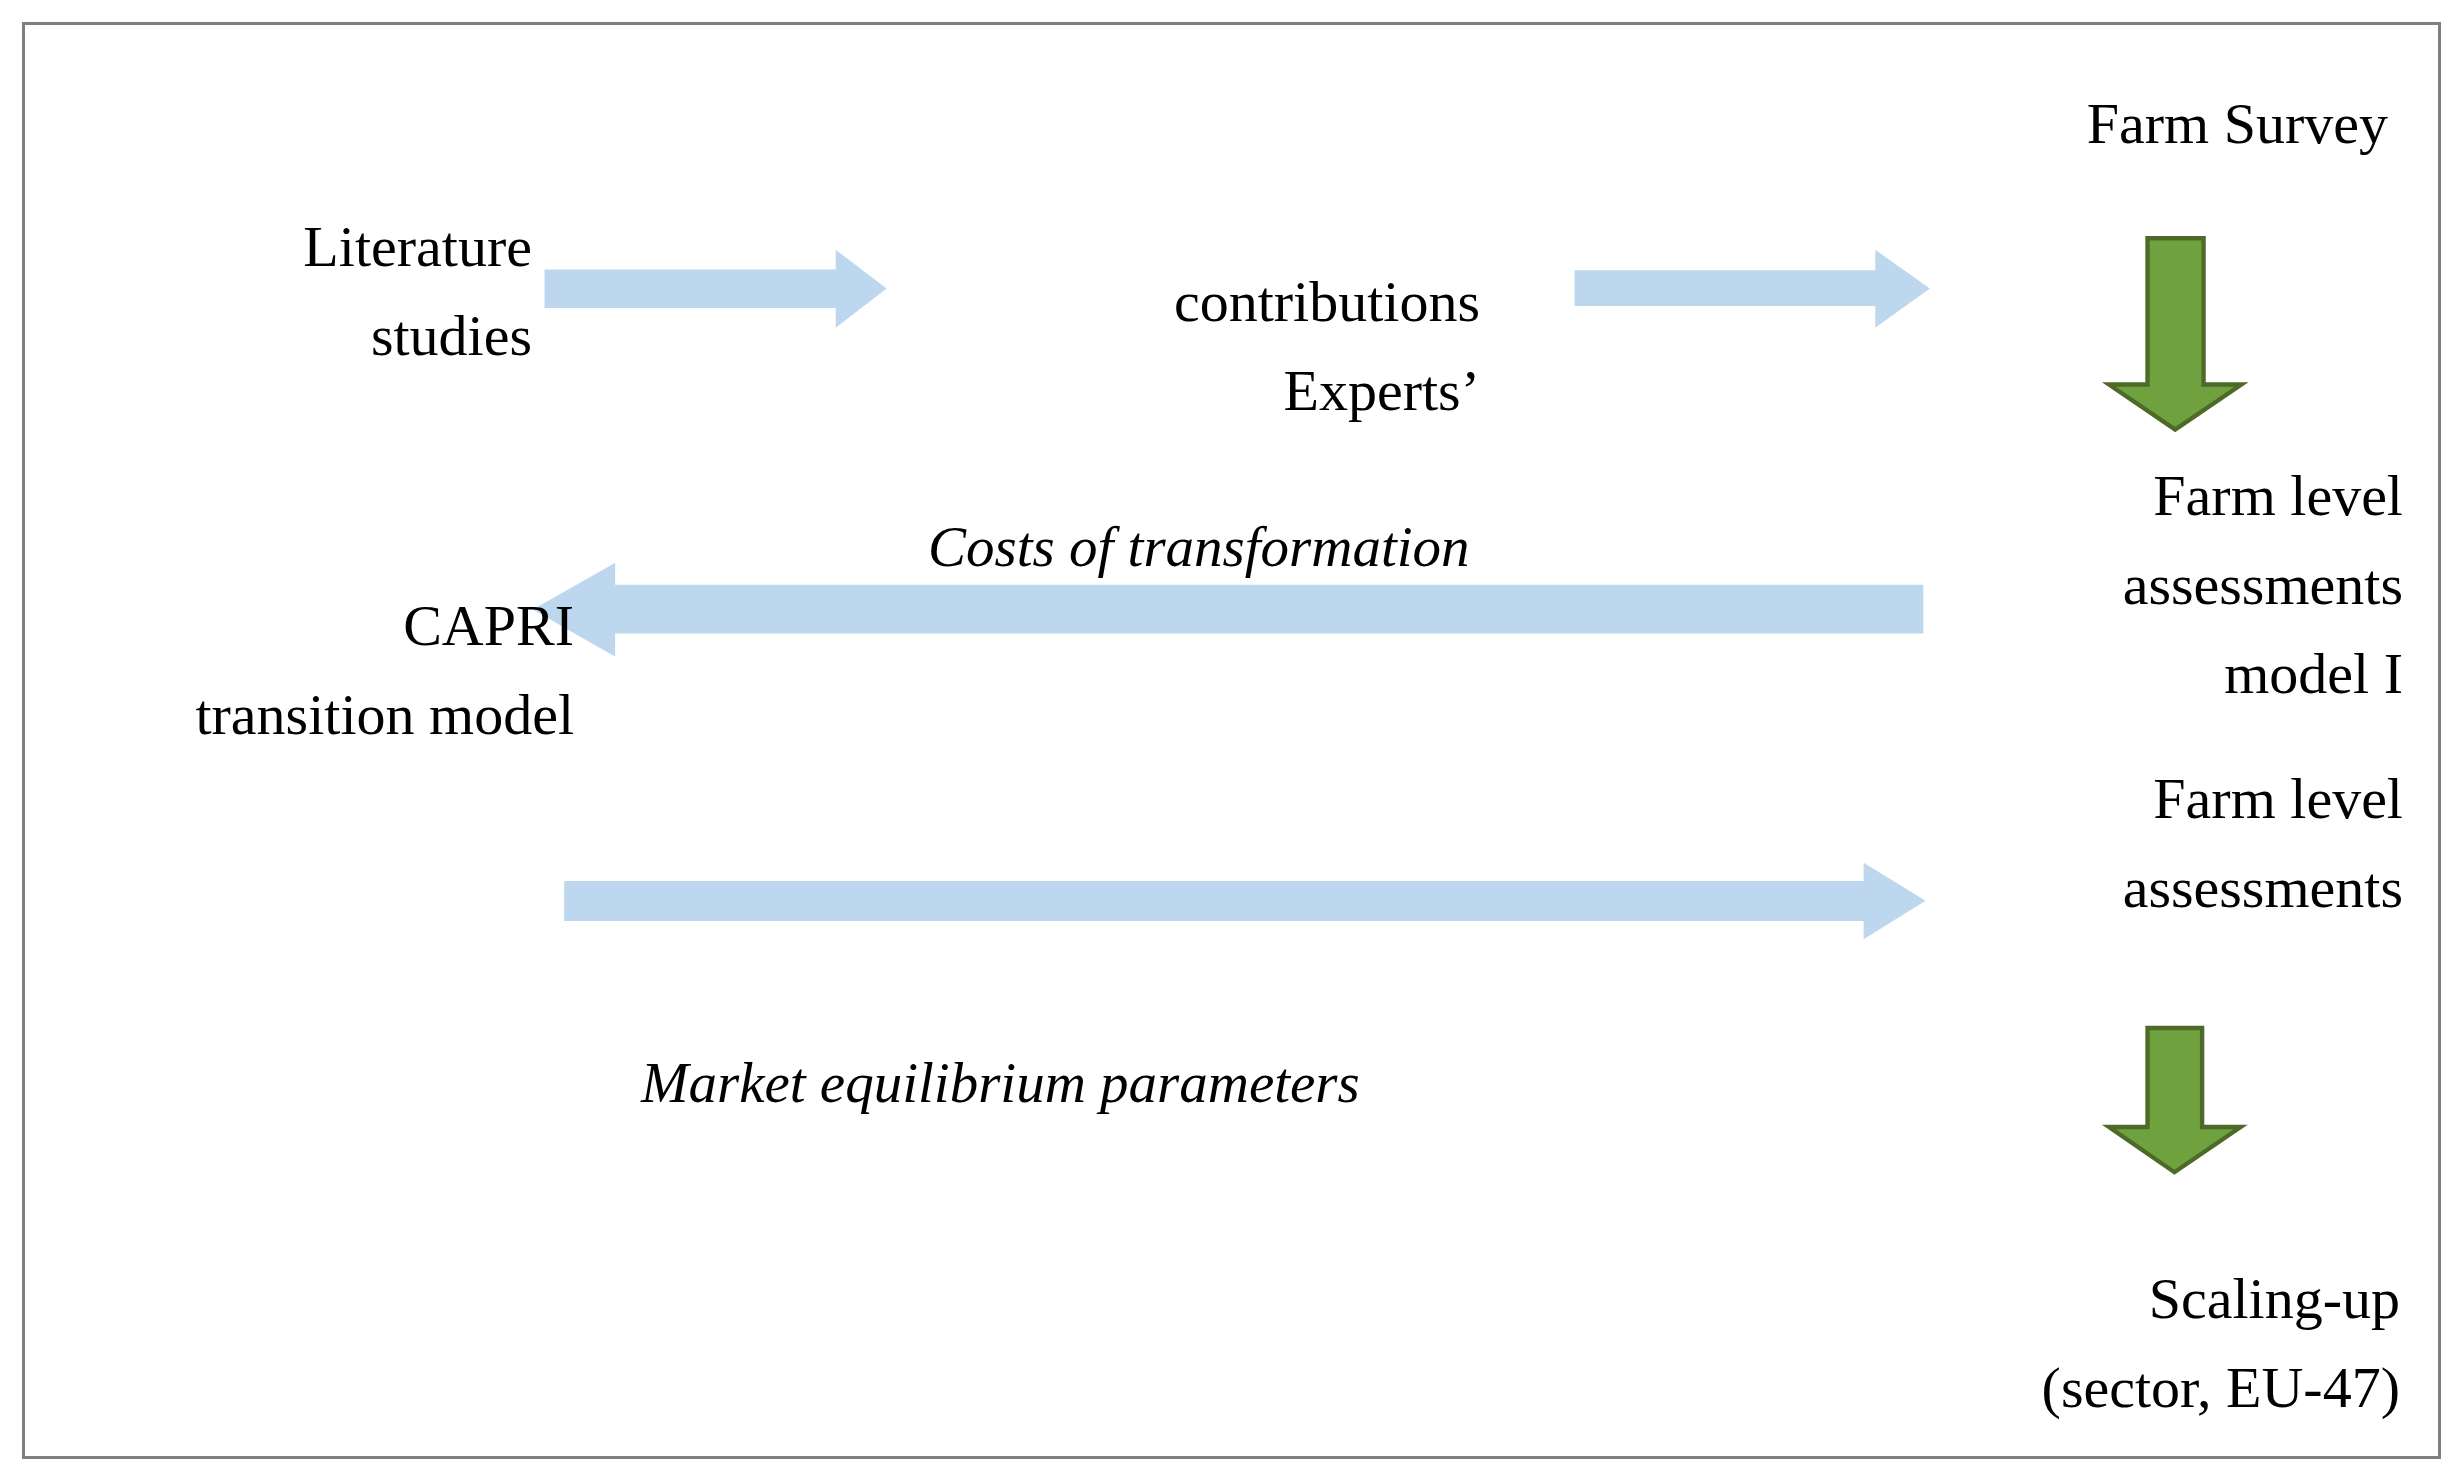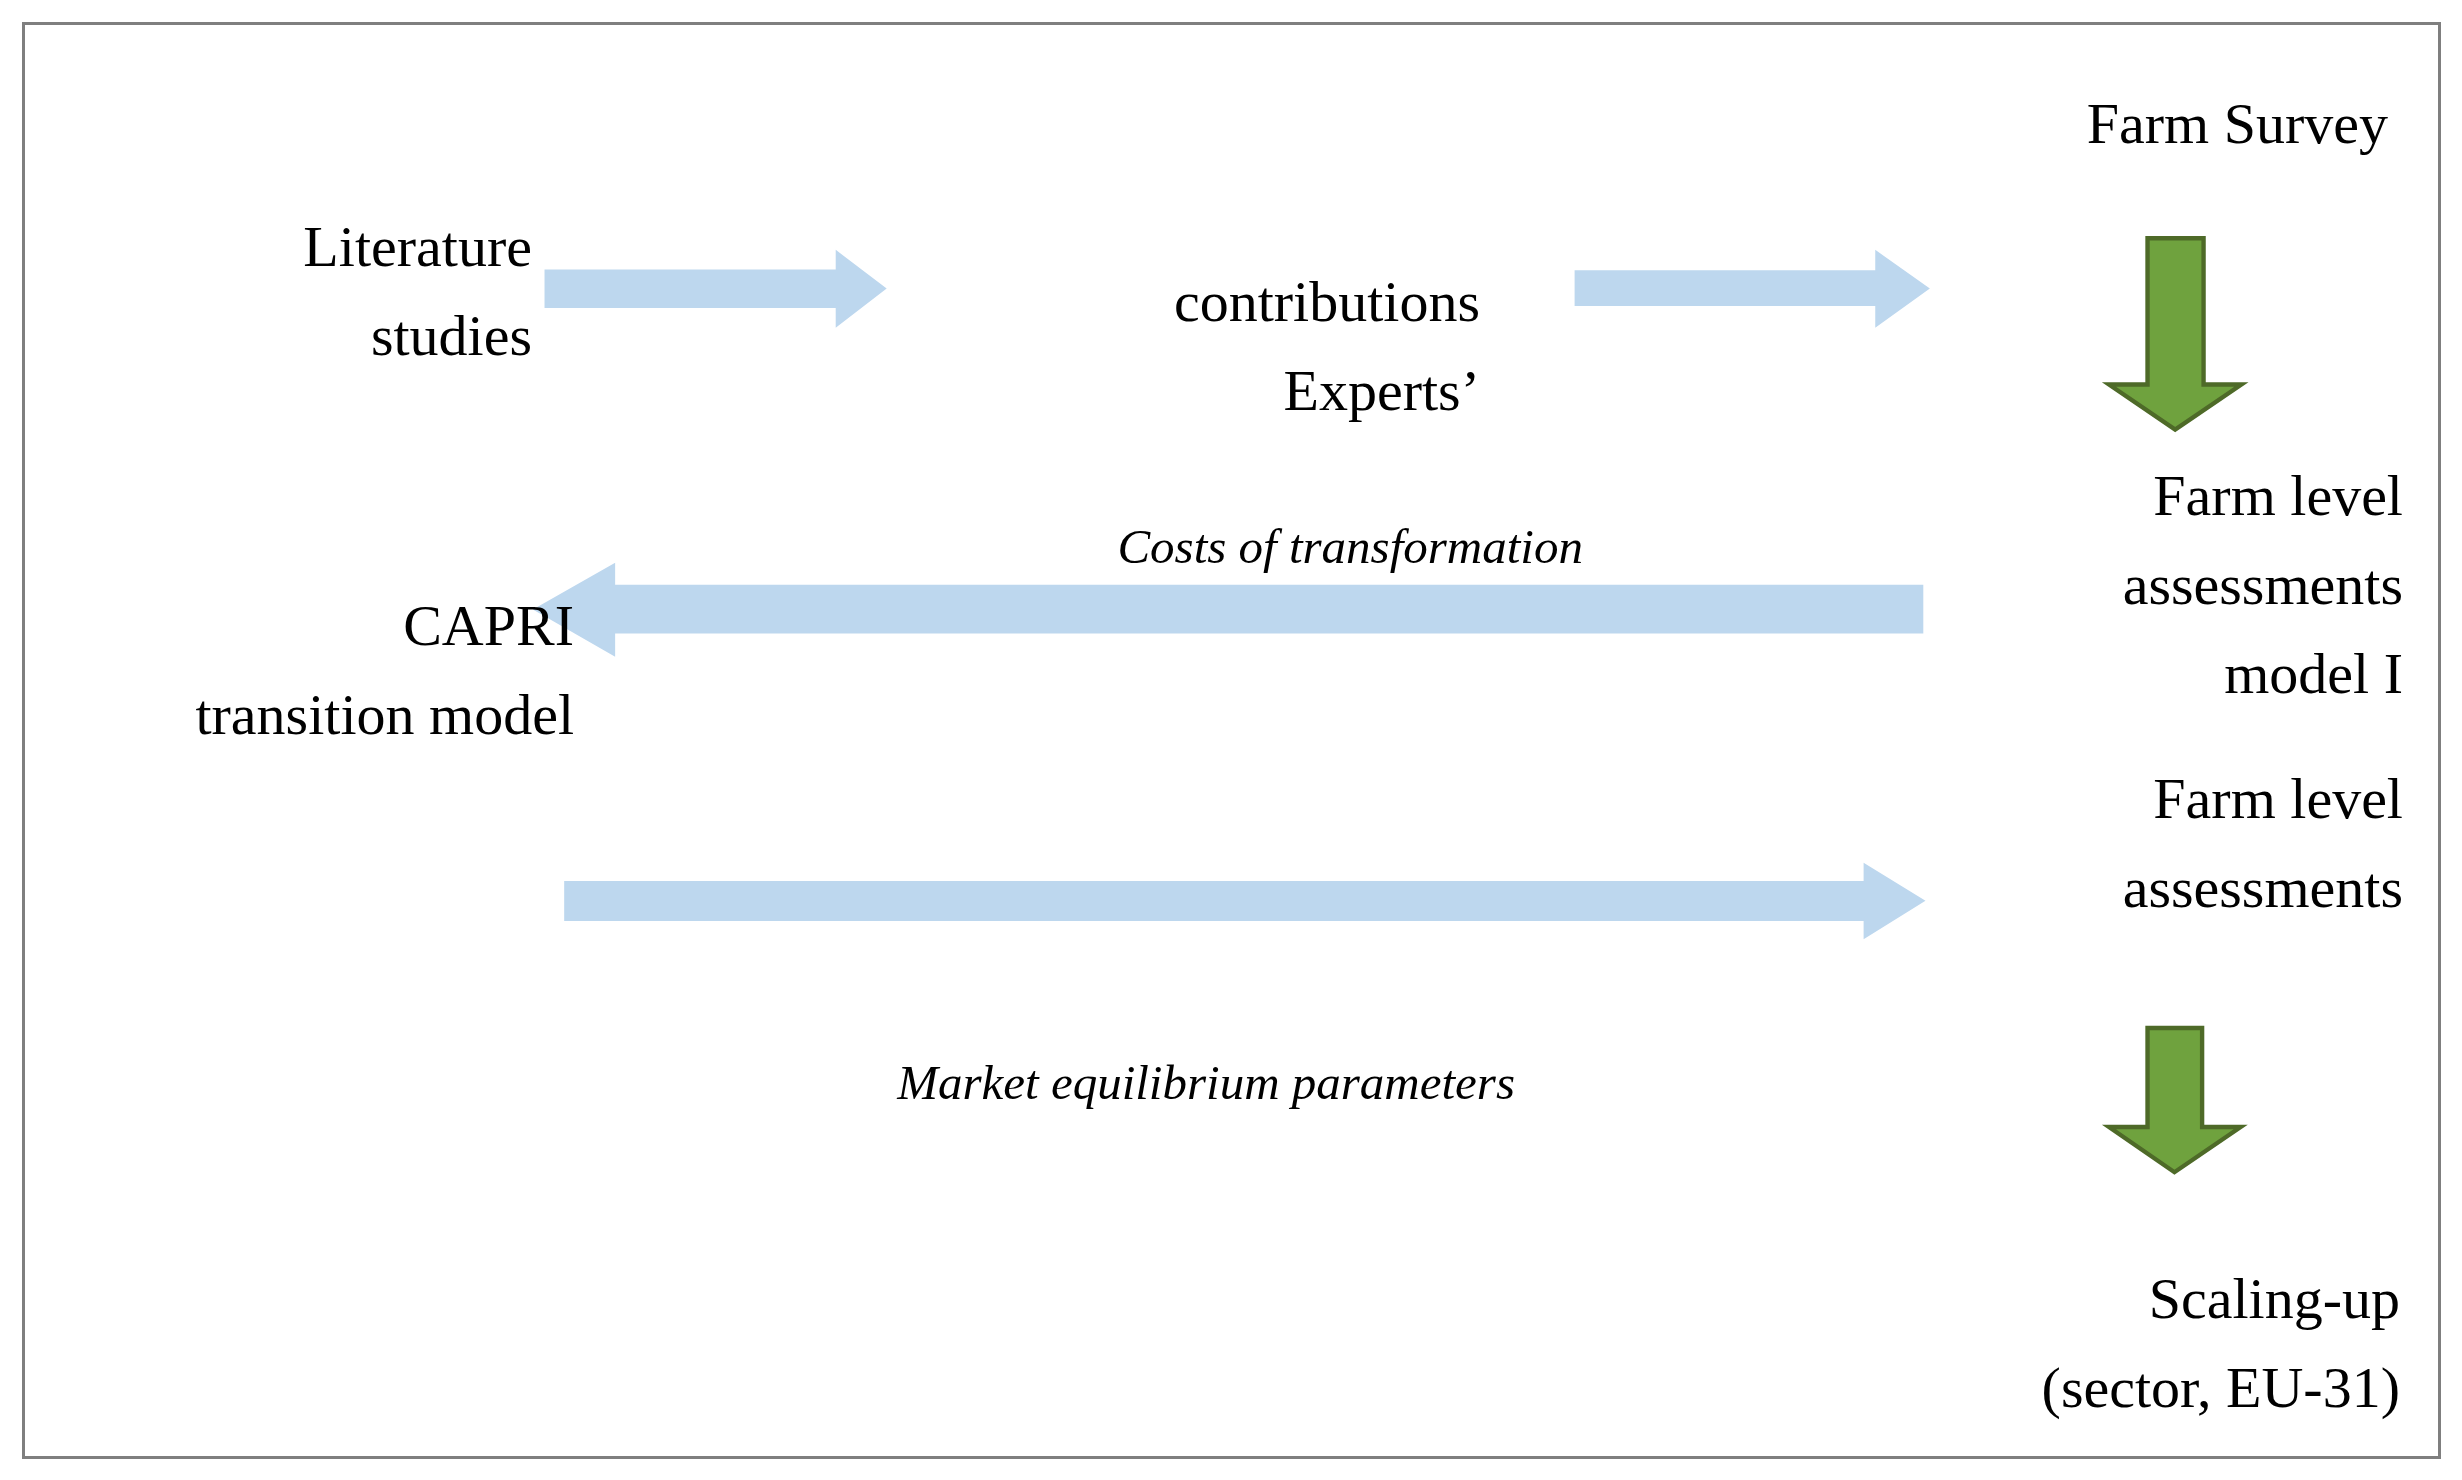--- a/index.html
+++ b/index.html
@@ -34,9 +34,9 @@
   }
   .flow-label {
     position: absolute;
-    text-align: right;
+    text-align: left;
     font-style: italic;
-    font-size: 49px;
+    font-size: 57px;
     line-height: 89px;
     white-space: nowrap;
   }

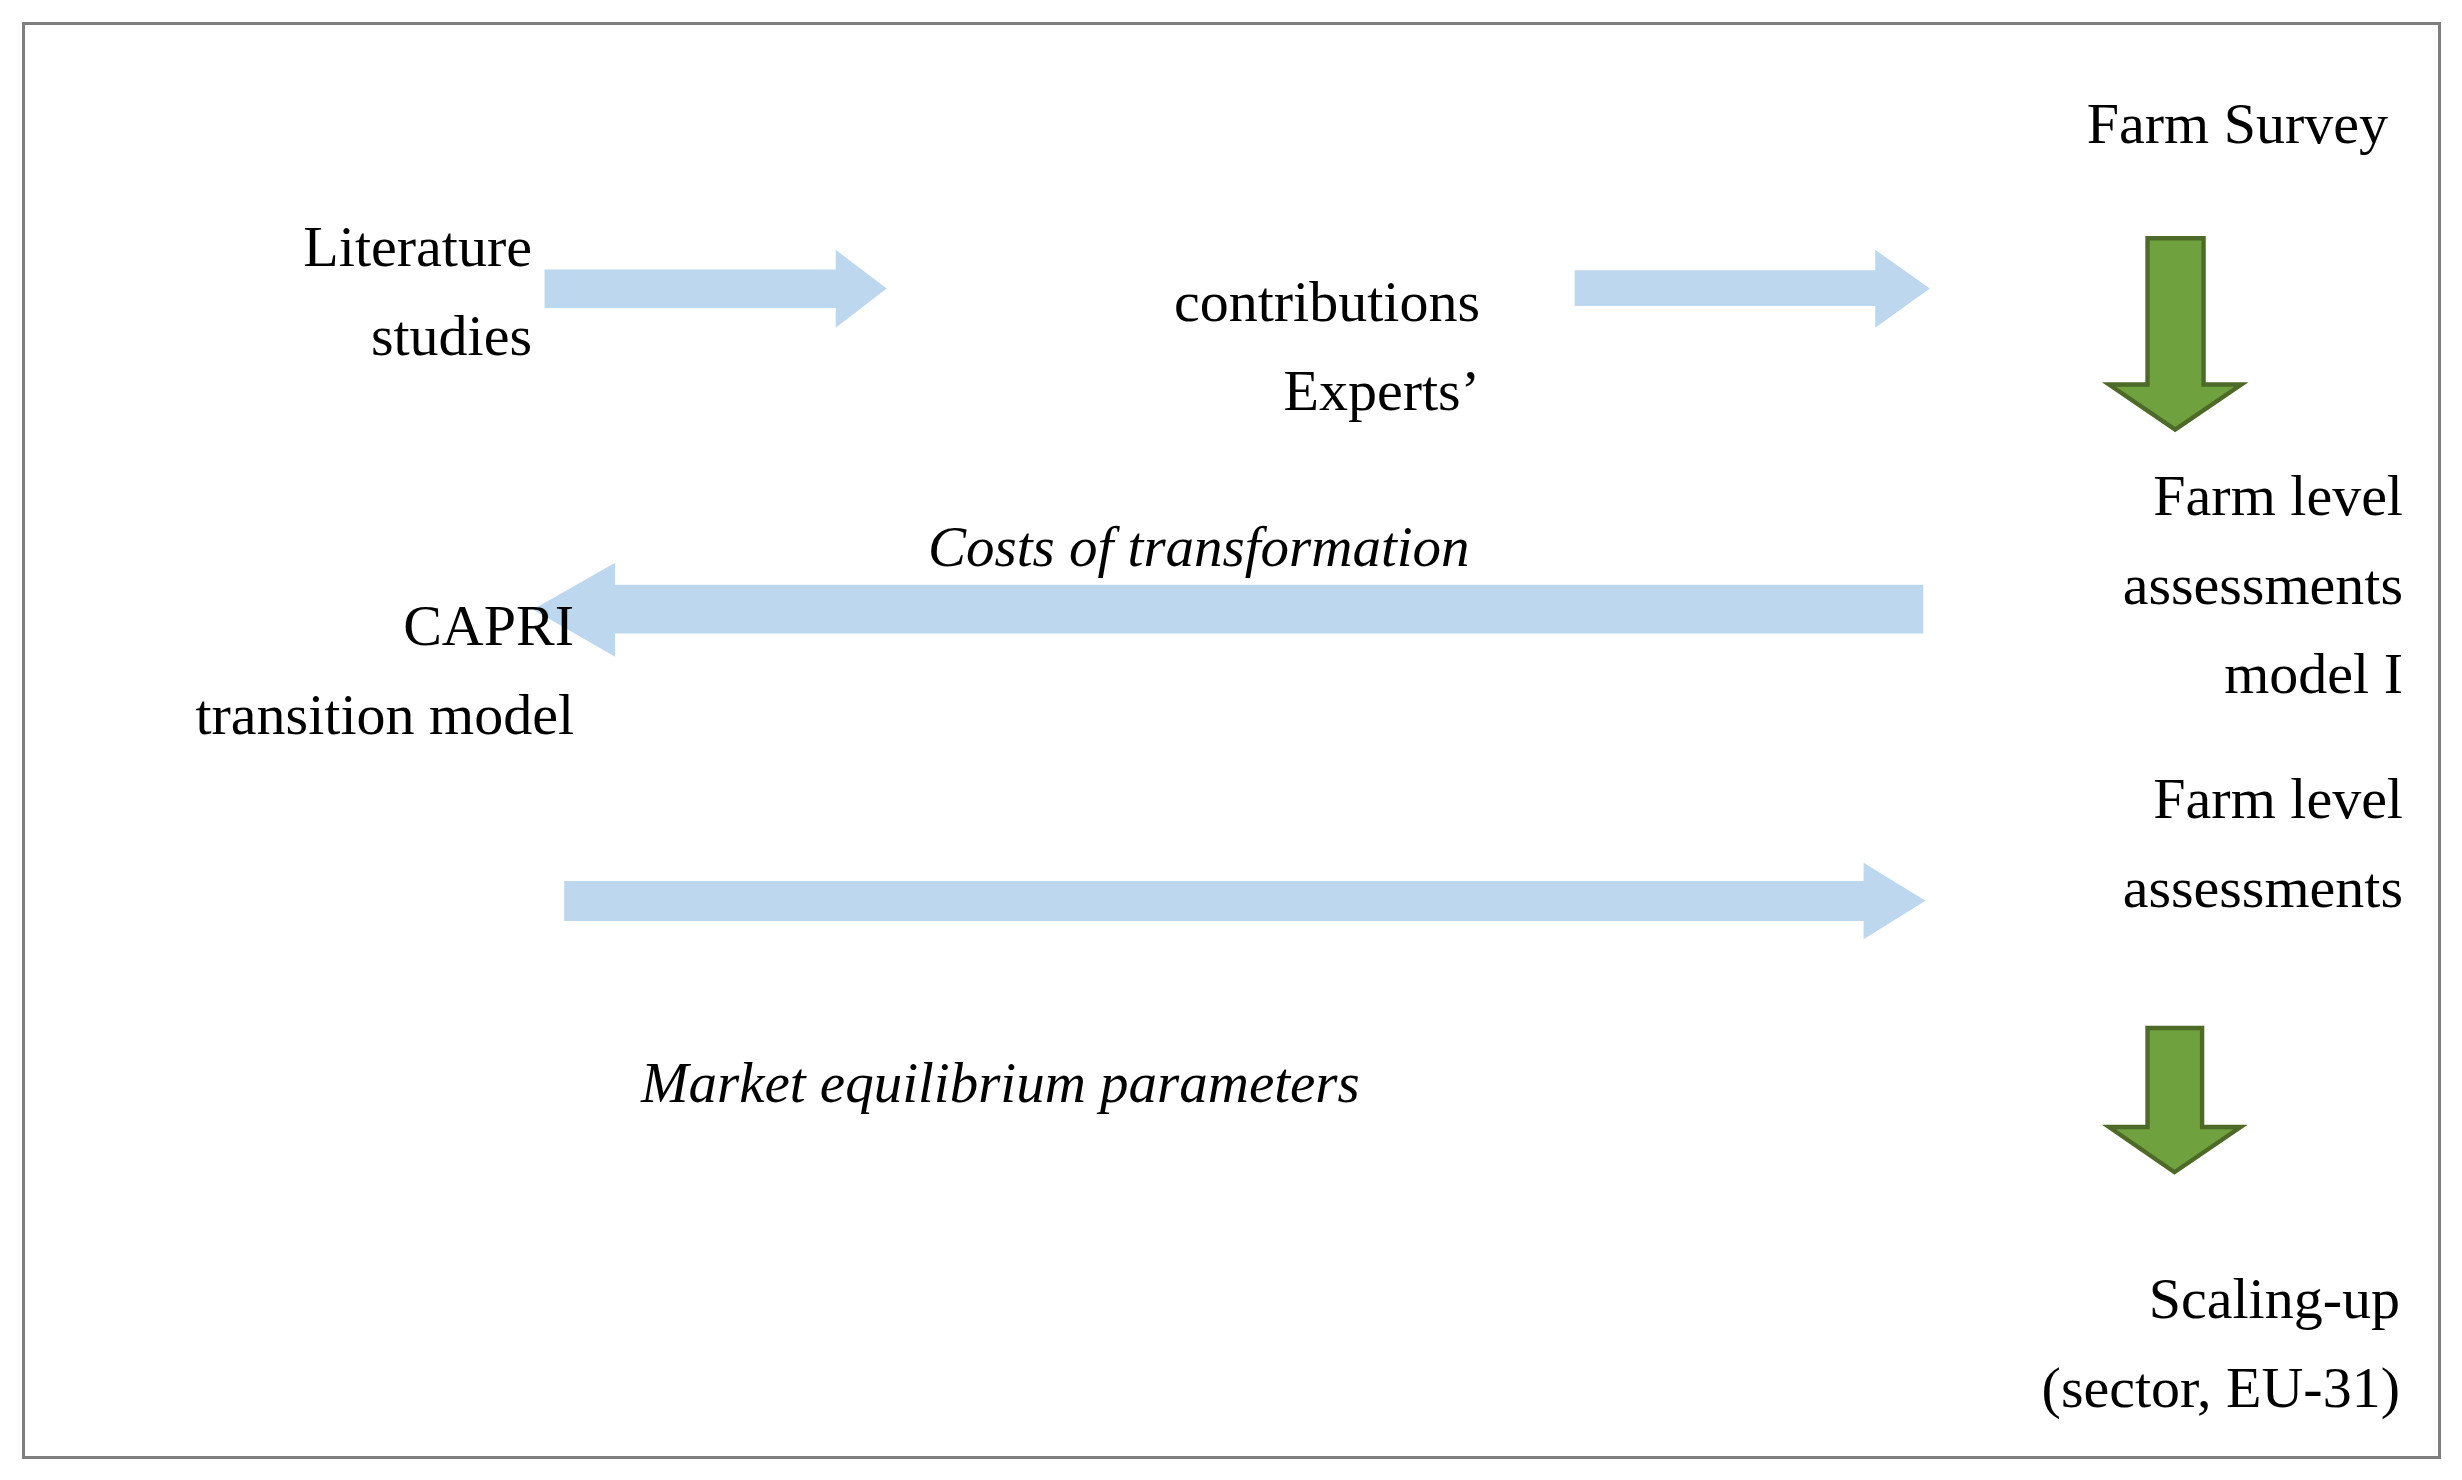--- a/index.html
+++ b/index.html
@@ -99,7 +99,7 @@
 
   <div class="node pos-scaling">
     <div>Scaling-up</div>
-    <div>(sector, EU-31)</div>
+    <div>(sector, EU-47)</div>
   </div>
 
   <div class="flow-label pos-costs-label">Costs of transformation</div>

